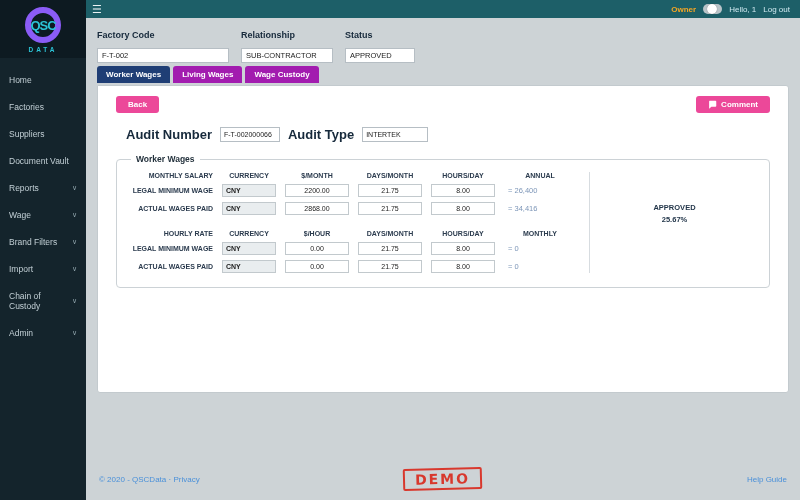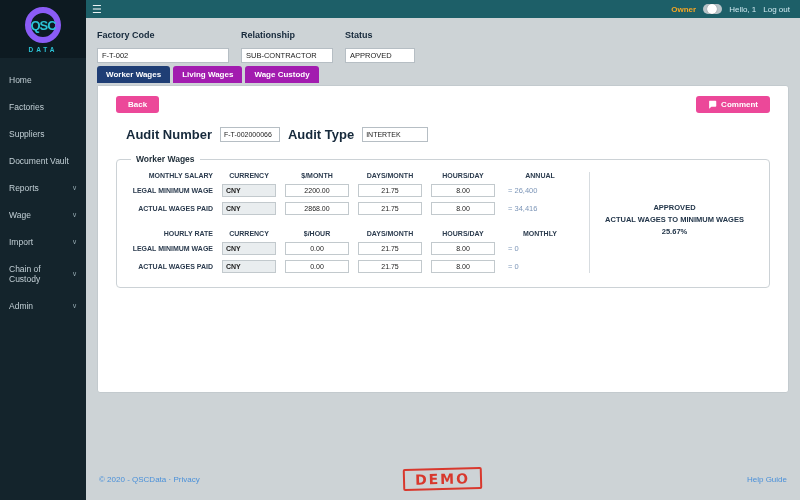--- a/index.html
+++ b/index.html
@@ -257,7 +257,6 @@
 
             <div class="variance">
               <div class="v-line">APPROVED</div>
-              <div class="v-line">ACTUAL WAGES TO MINIMUM WAGES</div>
               <div class="v-line">25.67%</div>
             </div>
 

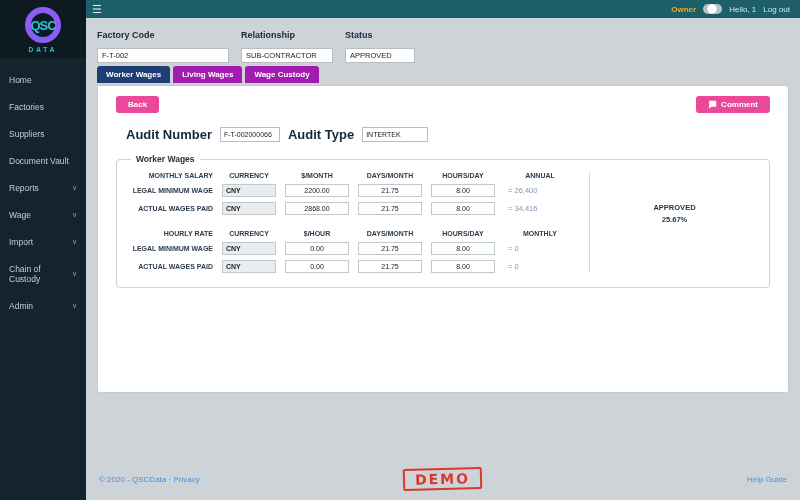--- a/index.html
+++ b/index.html
@@ -130,6 +130,10 @@
         <span class="chev">∨</span>
       </div>
       <div class="nav-item">
+        <span>Brand Filters</span>
+        <span class="chev">∨</span>
+      </div>
+      <div class="nav-item">
         <span>Import</span>
         <span class="chev">∨</span>
       </div>

